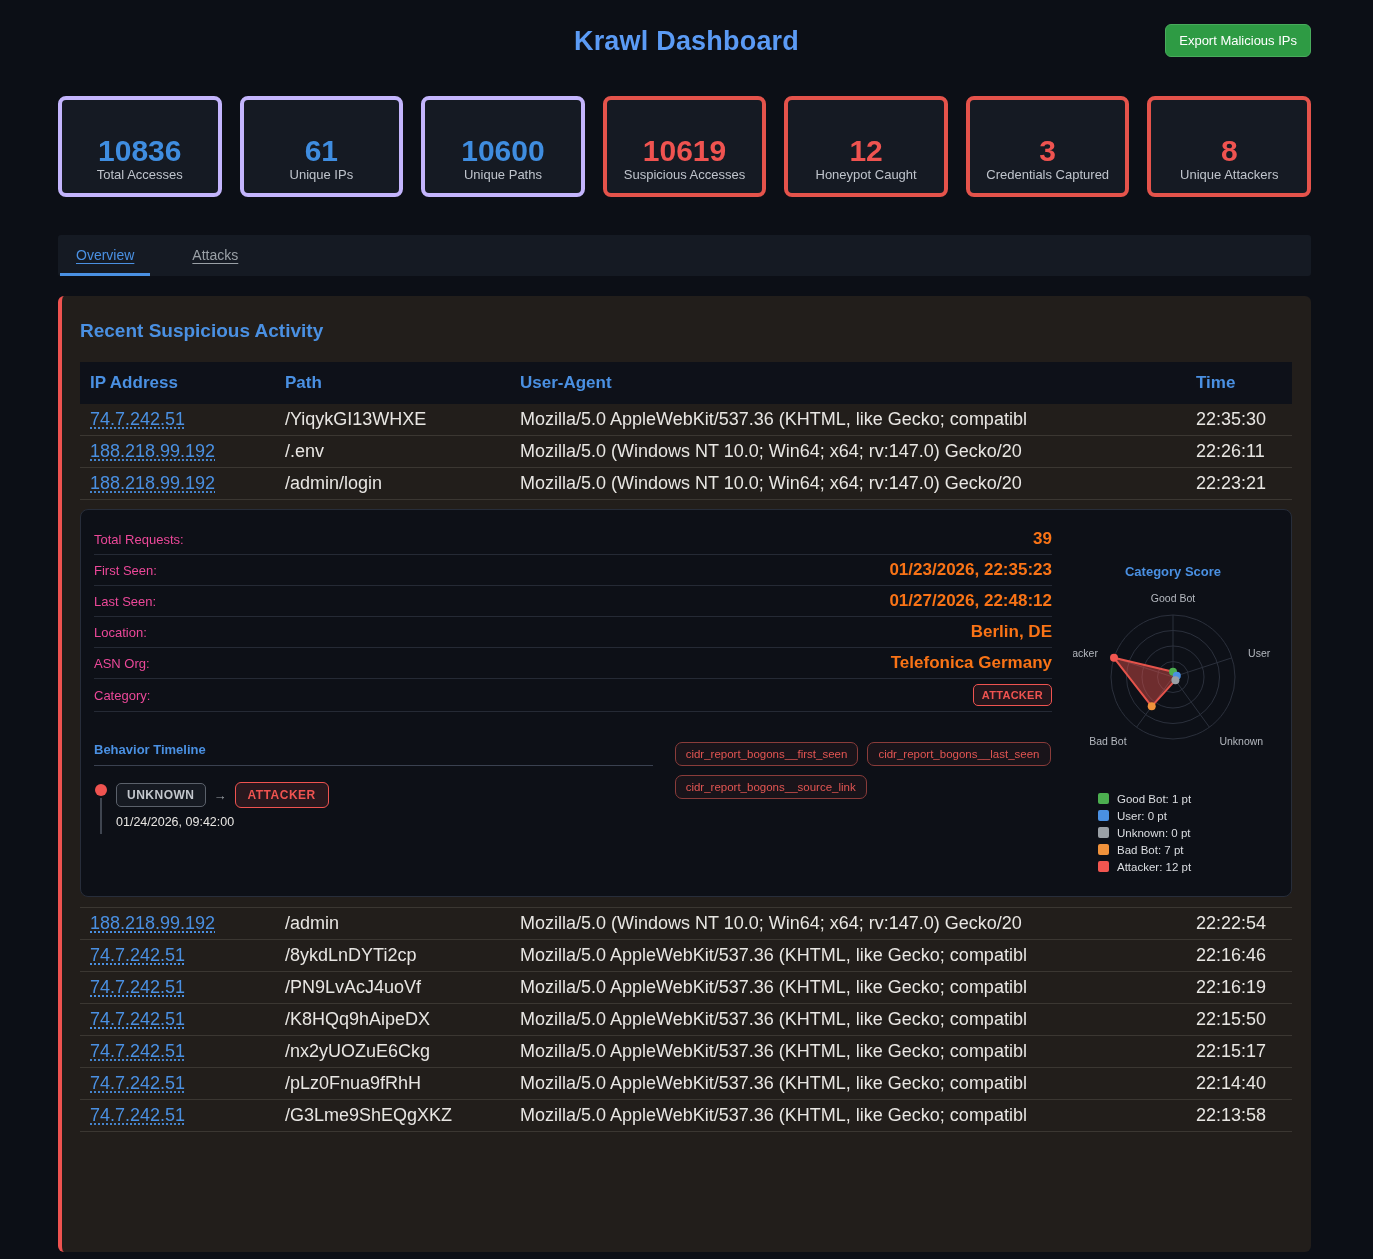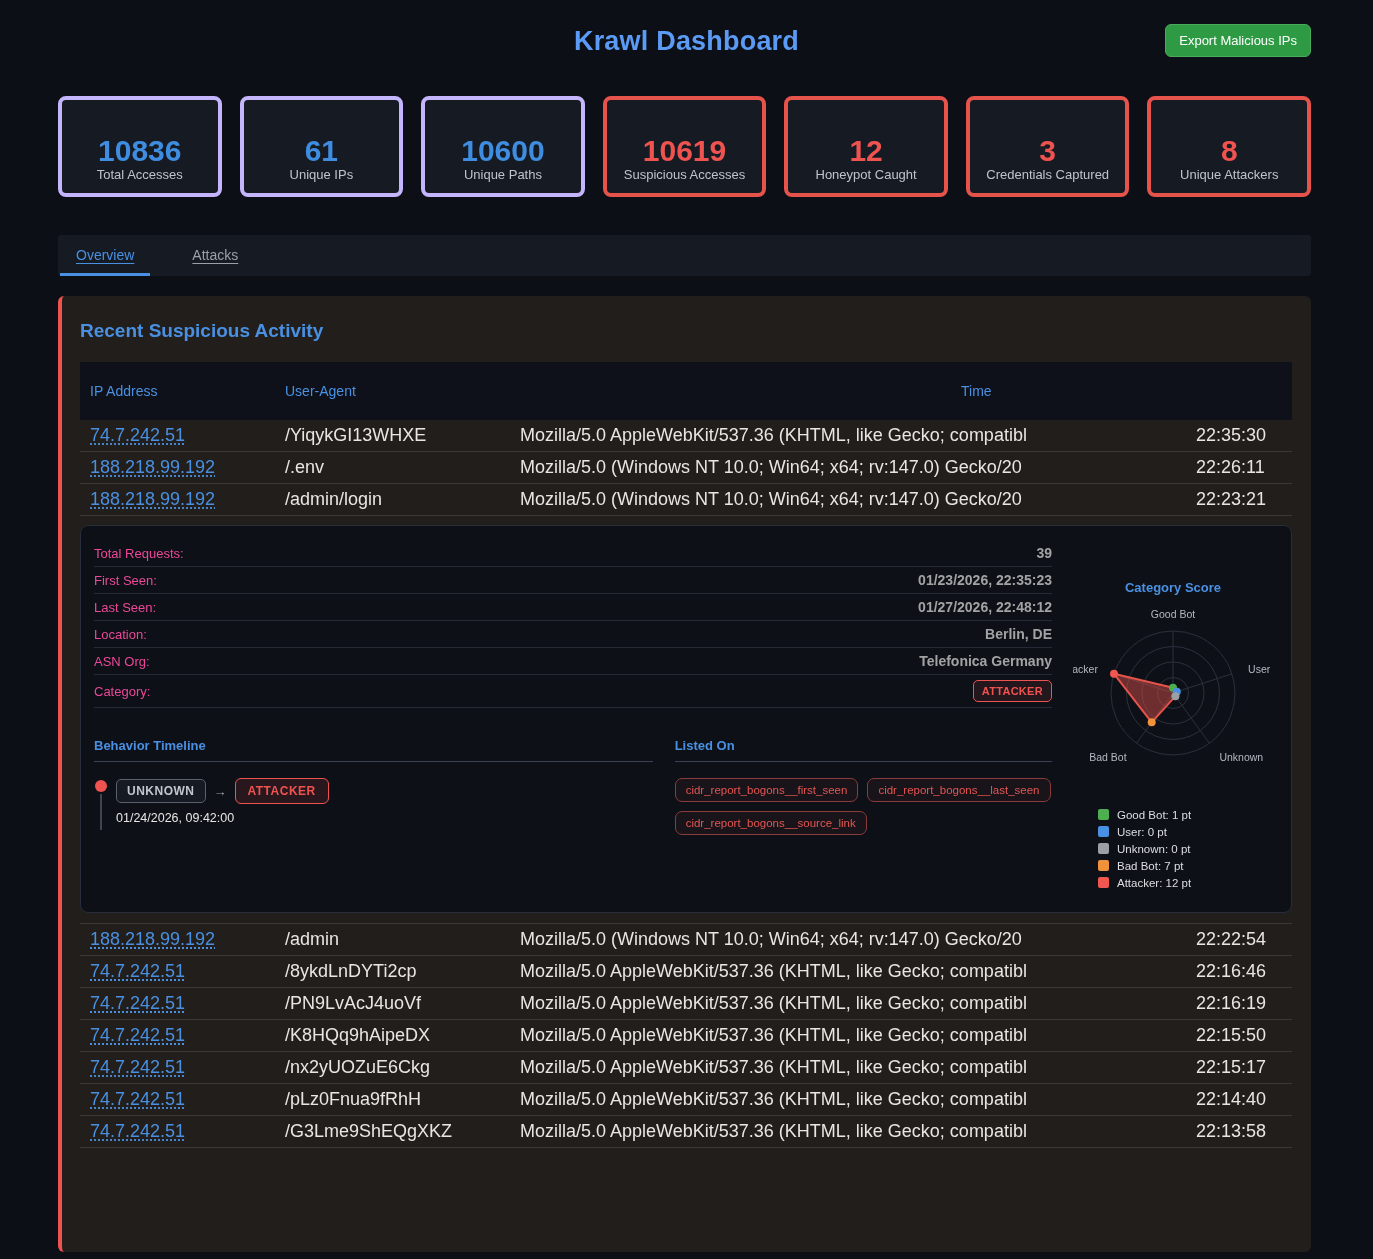--- a/index.html
+++ b/index.html
@@ -45,7 +45,7 @@
   
   .sus-table { width:1212px; }
   .t-head { display:flex; background:#0e1119; }
-  .t-head .cell { color:#4a90e2; font-weight:normal; font-size:14px; padding:21px 10px; }
+  .t-head .cell { color:#4a90e2; font-weight:bold; font-size:17px; padding:11px 10px; }
   .t-row { display:flex; border-bottom:1px solid #3b3732; align-items:center; }
   .t-row .cell { padding:5px 10px; font-size:18px; color:#e8e6e3; }
   .col-ip { width:195px; }

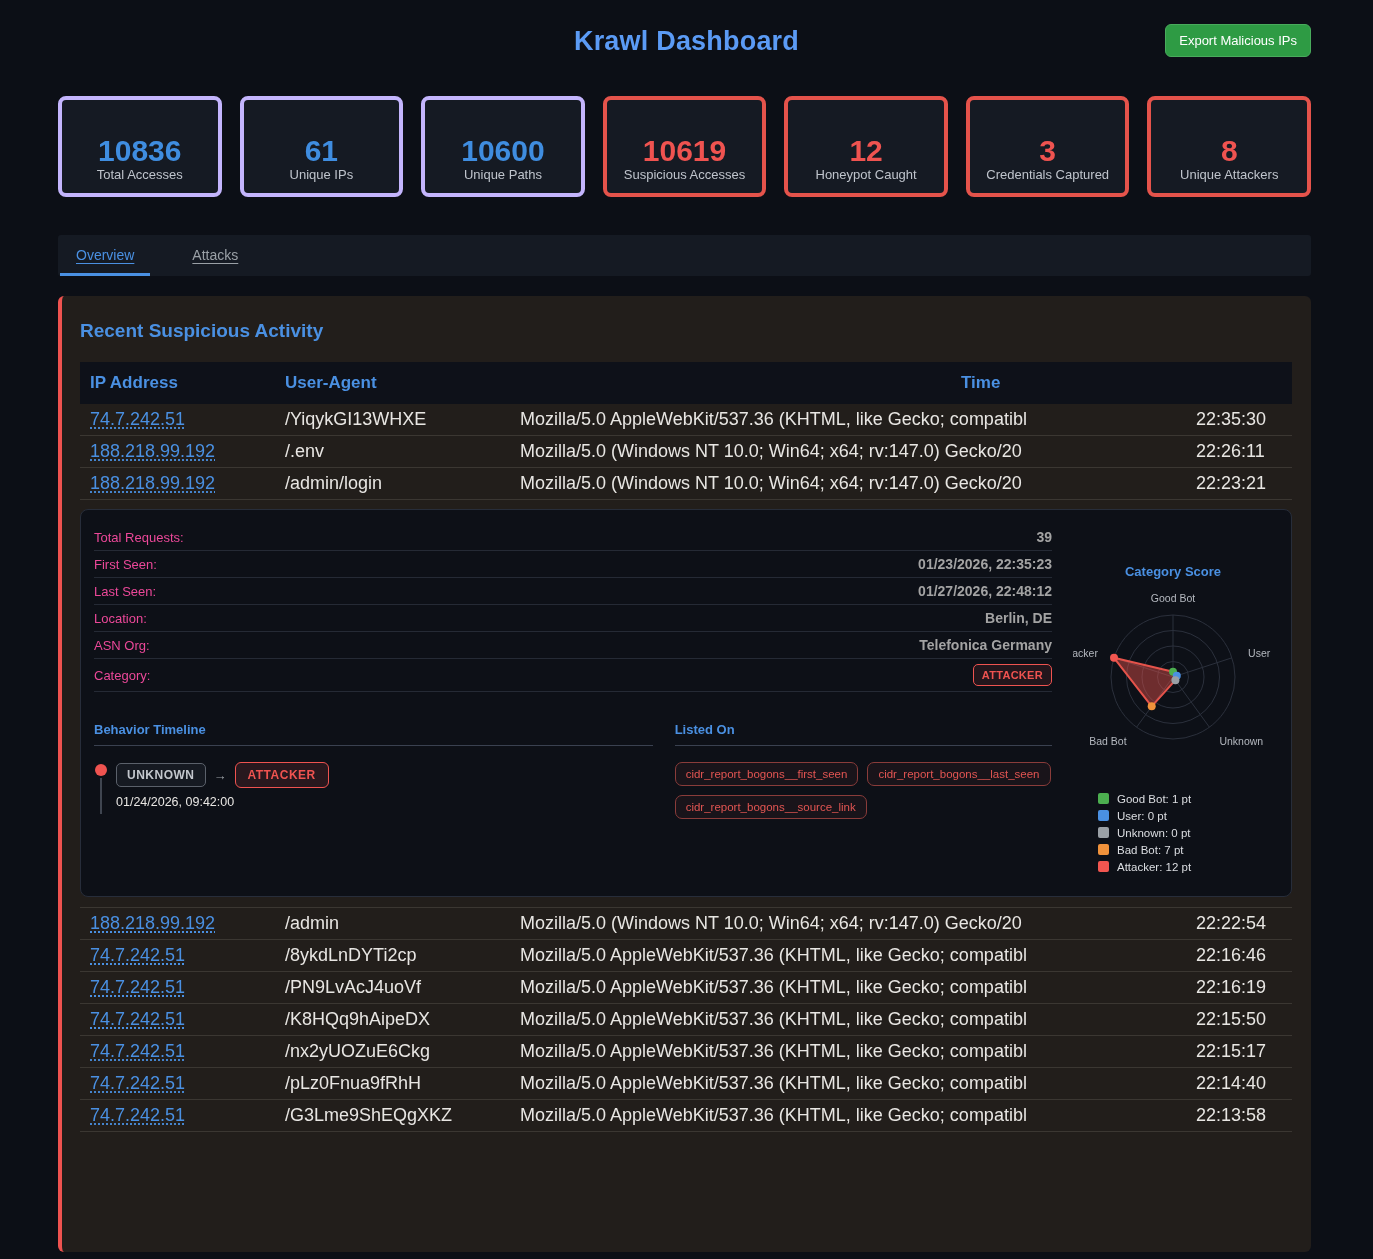--- a/index.html
+++ b/index.html
@@ -157,6 +157,7 @@
   <div class="sus-table">
     <div class="t-head">
       <div class="cell col-ip">IP Address</div>
+      <div class="cell col-path">Path</div>
       <div class="cell col-ua">User-Agent</div>
       <div class="cell col-time">Time</div>
     </div>

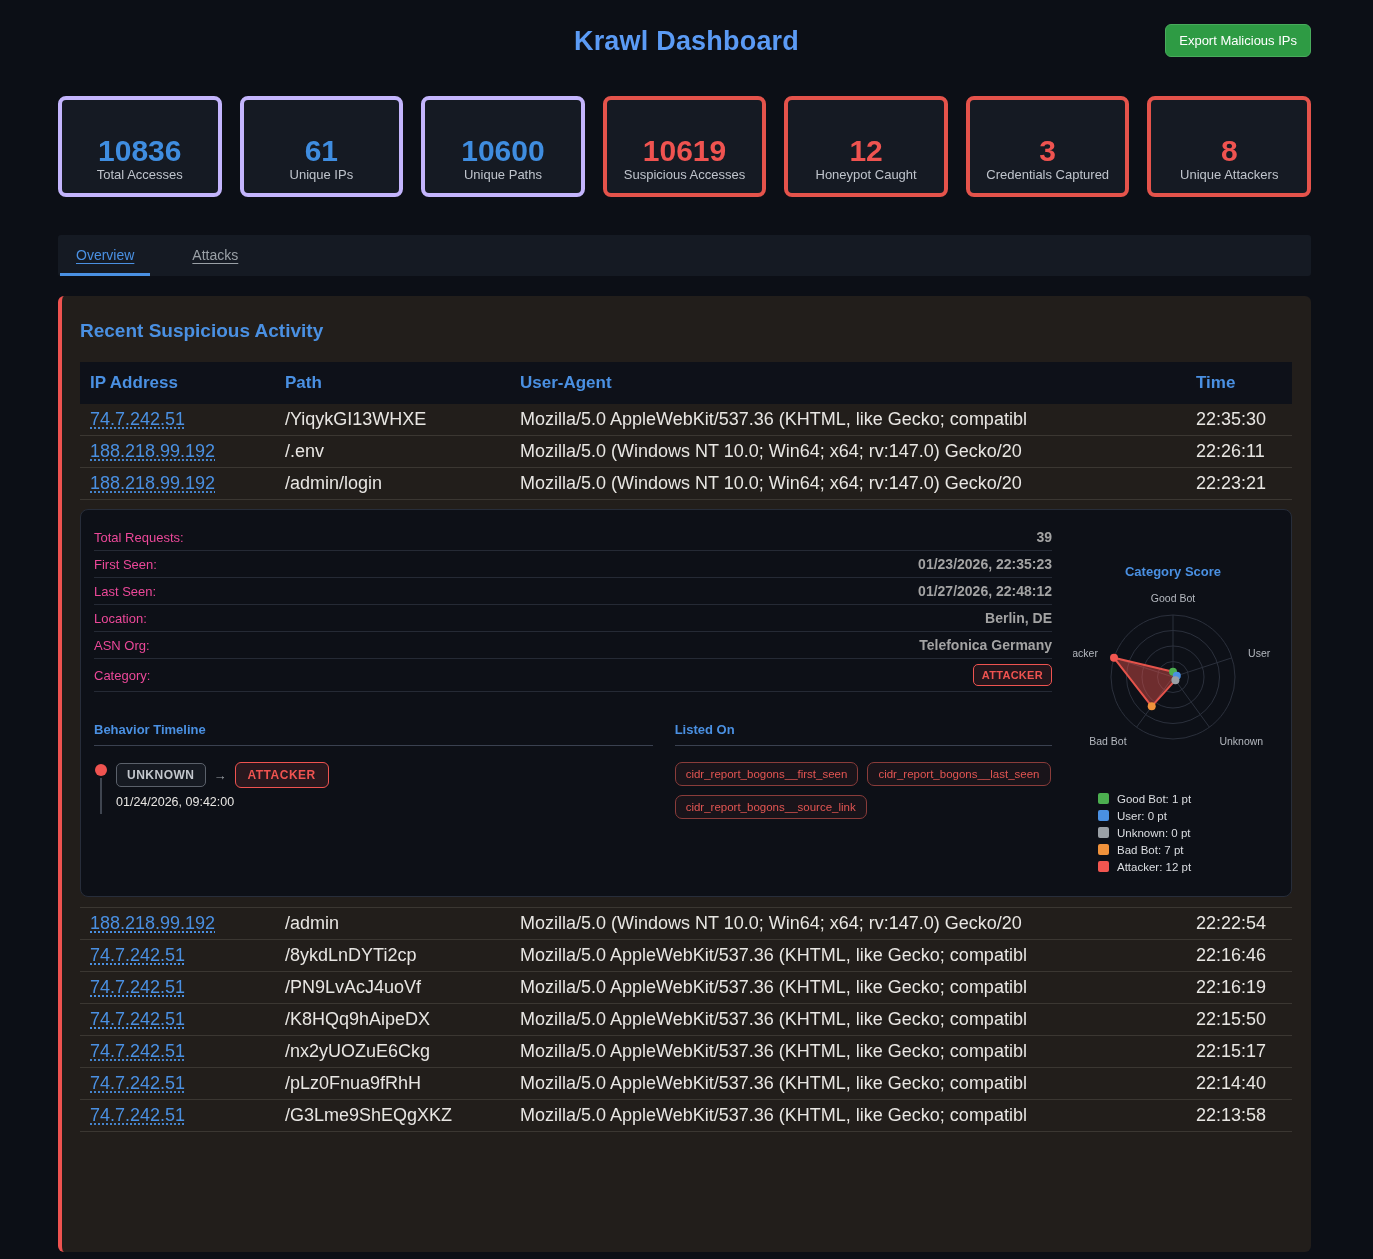--- a/index.html
+++ b/index.html
@@ -65,7 +65,7 @@
     border-bottom:1px solid #252a35; padding:5px 0; min-height:26px;
   }
   .field-label { font-size:13px; color:#ec4899; }
-  .field-value { font-size:14px; font-weight:bold; color:#a3a3a3; }
+  .field-value { font-size:17px; font-weight:bold; color:#f97316; }
   .badge-attacker {
     display:inline-block; color:#ef5350; border:1px solid #ef5350; background:rgba(239,83,80,0.10);
     font-size:11px; font-weight:bold; padding:4px 8px; border-radius:5px; letter-spacing:0.3px;

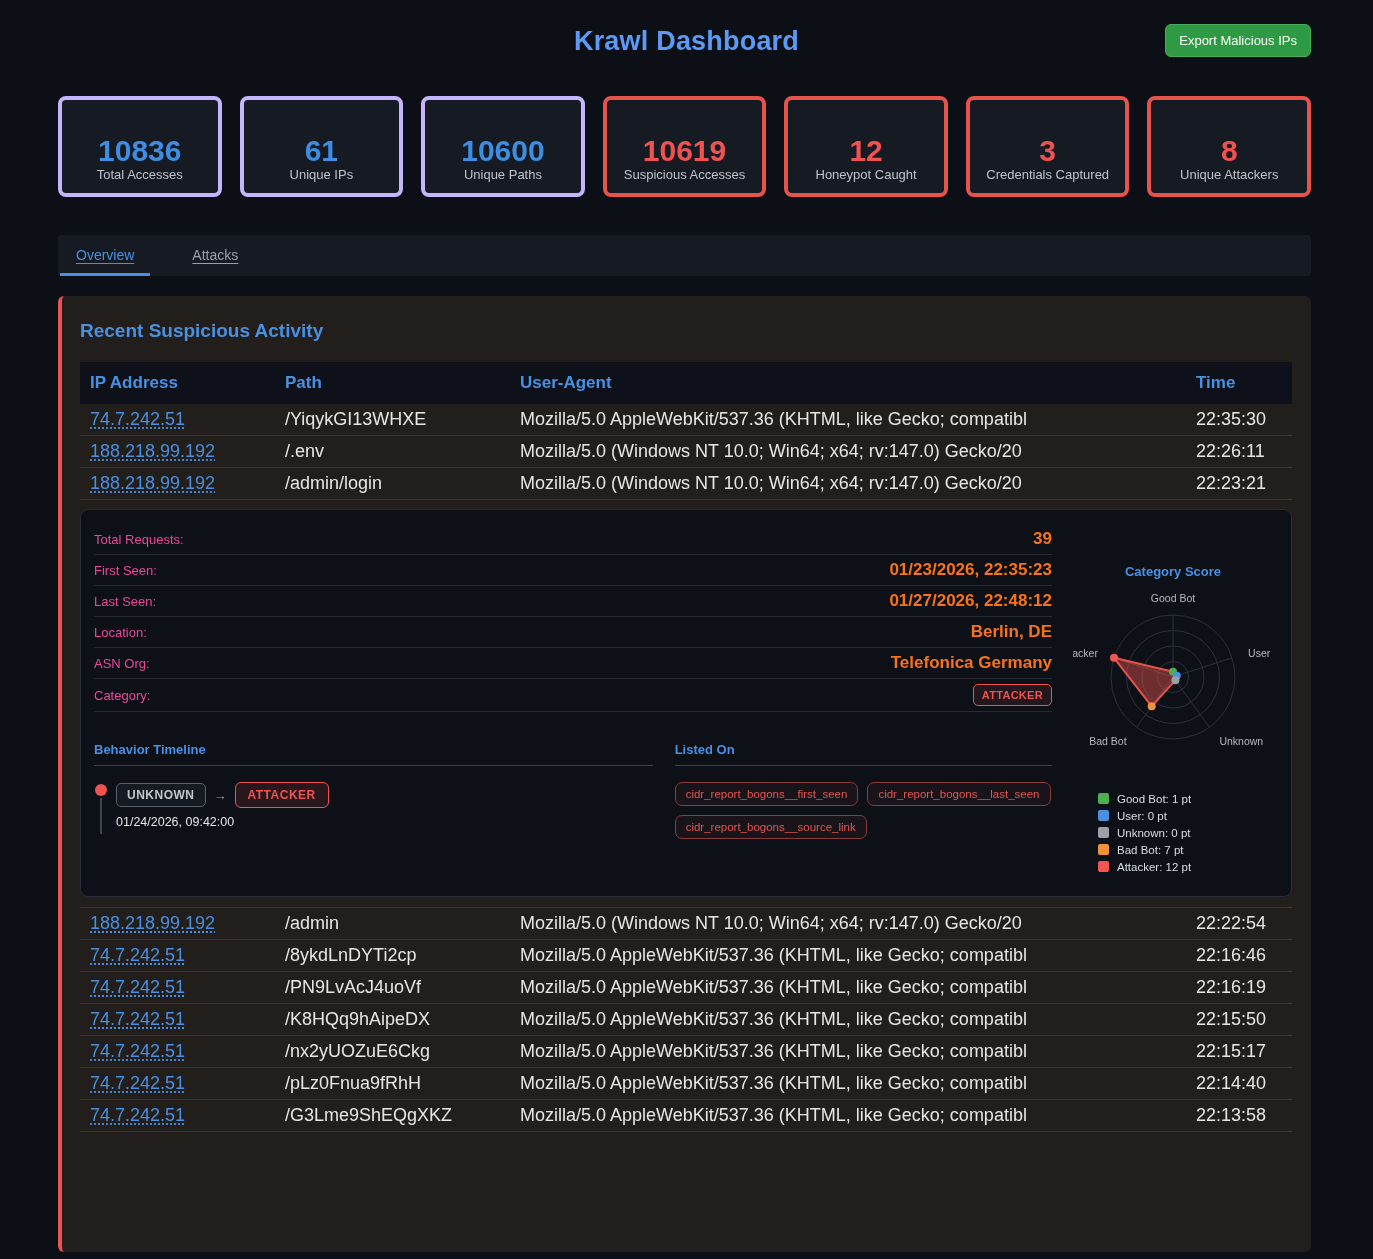--- a/index.html
+++ b/index.html
@@ -229,7 +229,6 @@
             </div>
 
             <div class="section-listed">
-              <div class="section-title">Listed On</div>
               <div class="listed-badges">
                 <span class="listed-badge">cidr_report_bogons__first_seen</span>
                 <span class="listed-badge">cidr_report_bogons__last_seen</span>

